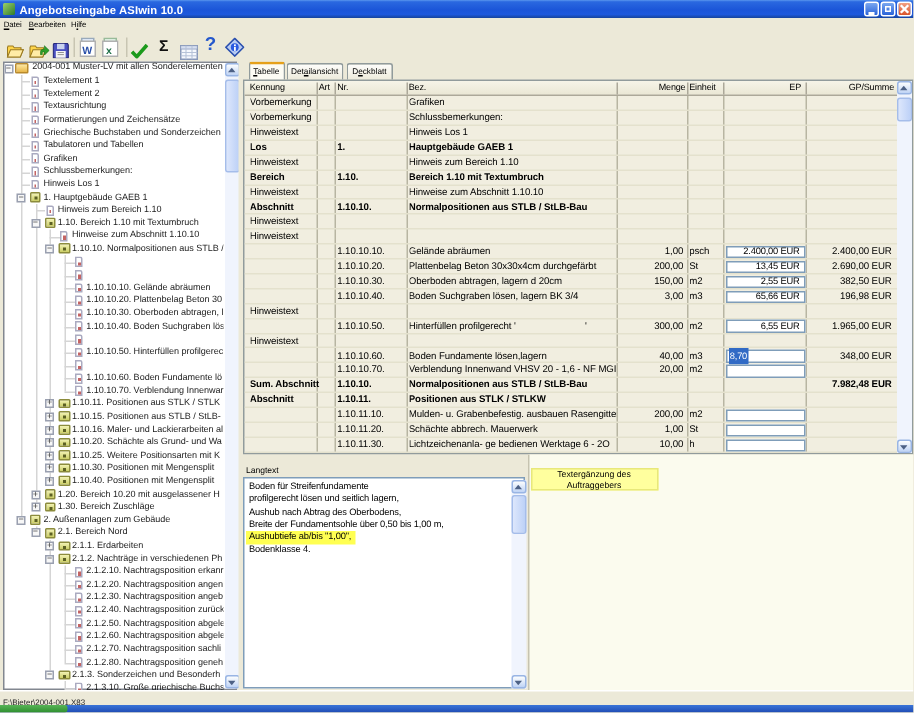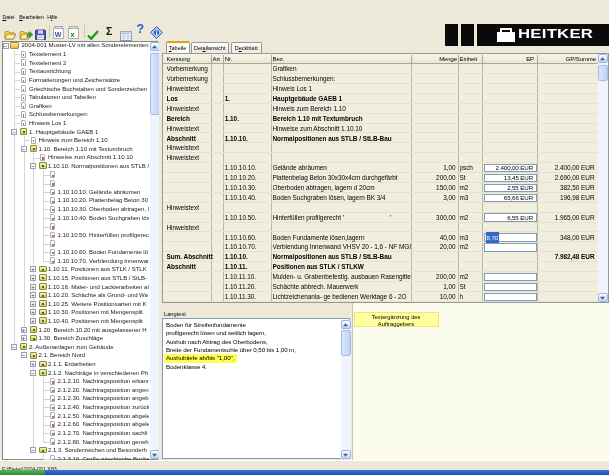--- a/index.html
+++ b/index.html
@@ -72,6 +72,21 @@
 </style></head>
 <body>
 <div id="app">
+  <div class="abs" id="title">
+    <span class="abs" id="ticon"></span>
+    <span class="abs txt">Angebotseingabe ASIwin 10.0</span>
+    <span class="abs wbtn" id="bmin">
+        <i style="left:1.5px;top:5.8px;width:4.5px;height:1.8px;background:#fff"></i>
+      </span>
+    <span class="abs wbtn" id="bmax">
+        <i style="left:1.8px;top:1.8px;width:4.6px;height:3.8px;border:1.2px solid #fff"></i>
+      </span>
+    <span class="abs wbtn" id="bclose">
+        <svg width="8" height="8" style="position:absolute;left:0.2px;top:0.2px">
+          <path d="M1.5 1.5 L6.5 6.5 M6.5 1.5 L1.5 6.5" stroke="#fff" stroke-width="1.6"></path>
+        </svg>
+      </span>
+  </div>
   <div class="abs" id="menu">
     <span style="left:2.5px"><u>D</u>atei</span>
     <span style="left:19.2px"><u>B</u>earbeiten</span>

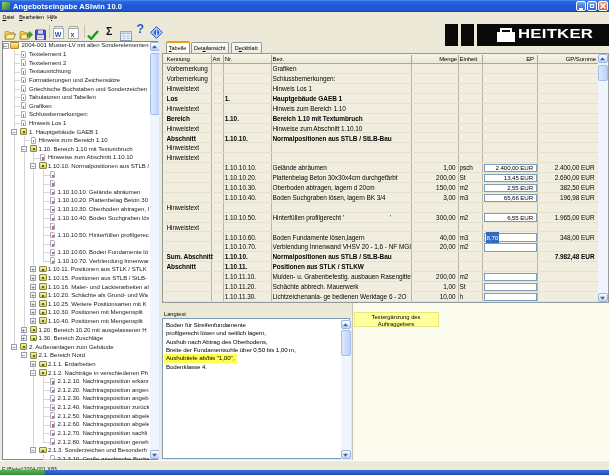--- a/index.html
+++ b/index.html
@@ -143,18 +143,6 @@
           <rect x="6" y="6.3" width="1.2" height="2.6" fill="#fff"></rect>
         </svg></div>
     </div>
-  <div class="abs" id="hk">
-    <span class="abs hksq" style="left:1px"></span>
-    <span class="abs hksq" style="left:17px"></span>
-    <span class="abs hksq" style="left:33px"></span>
-    <span class="abs" id="hkbox">
-      <svg style="position:absolute;left:6px;top:3.5px" width="20" height="14" viewBox="0 0 20 14">
-          <rect x="1" y="4" width="18" height="10" fill="#fff"></rect>
-          <rect x="5" y="1" width="10" height="4" fill="none" stroke="#fff" stroke-width="2"></rect>
-        </svg>
-      <span class="t">HEITKER</span>
-    </span>
-  </div>
   <div class="abs" id="treewrap">
       <div class="tline" style="left:11.0px;top:7.7px;height:297.3px"></div>
       <div class="tline" style="left:20.5px;top:93.8px;height:202.6px"></div>

